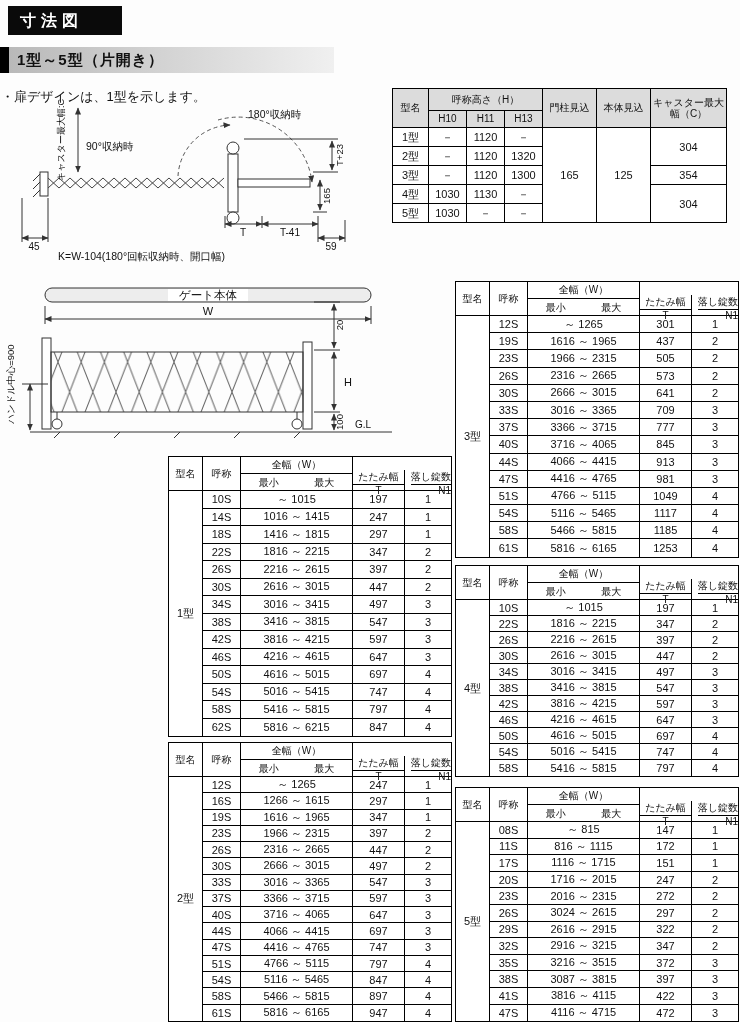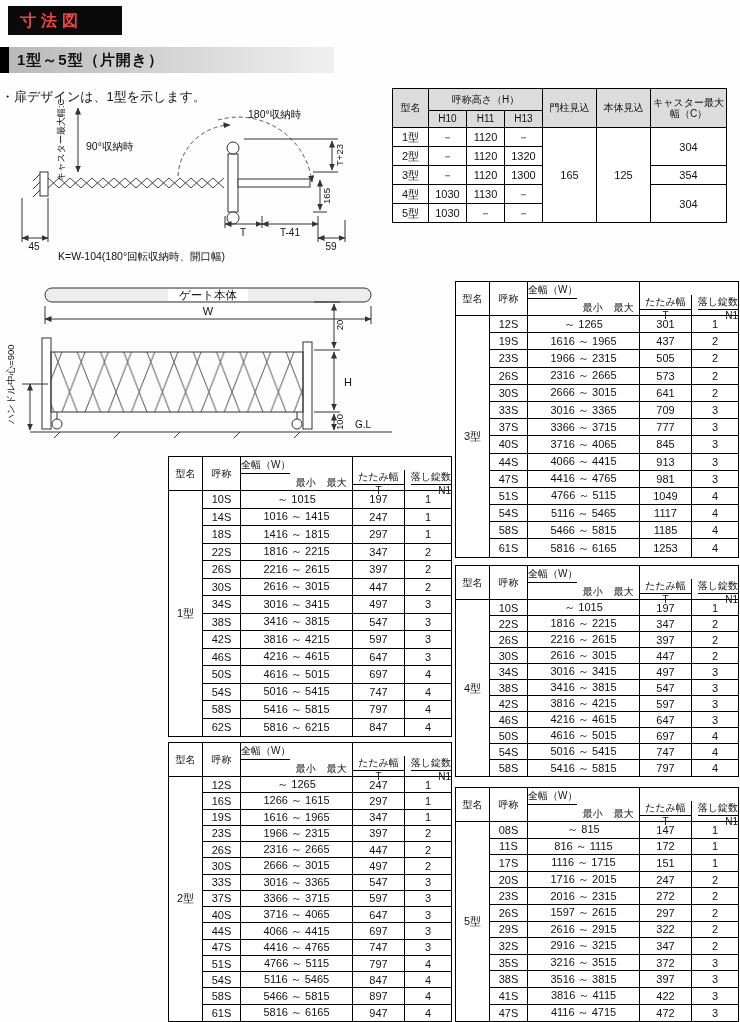--- a/index.html
+++ b/index.html
@@ -12,7 +12,7 @@
 
   .title-bar {
     position:absolute; left:8px; top:6px; width:114px; height:29px;
-    background:#0a0a0a; color:#ef4444; font-size:16px; font-weight:bold;
+    background:#0a0a0a; color:#ffffff; font-size:16px; font-weight:bold;
     letter-spacing:5px; line-height:29px; padding-left:12px;
   }
   .subtitle-bar {

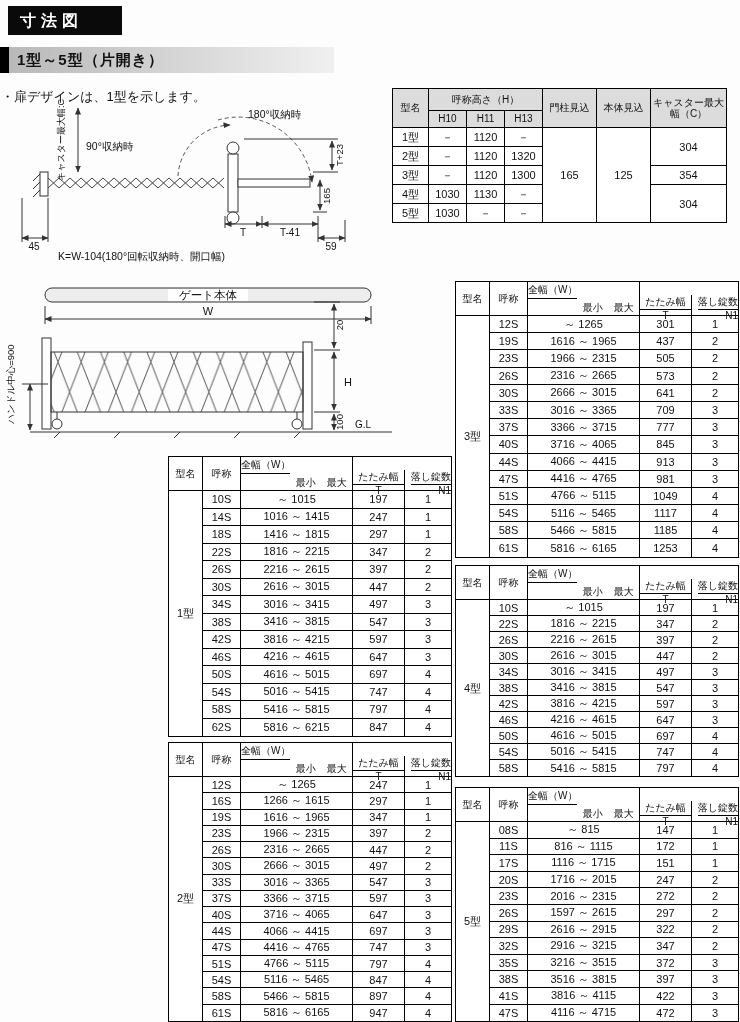--- a/index.html
+++ b/index.html
@@ -38,7 +38,7 @@
   .dh { display:flex; align-items:center; justify-content:center; }
   .th-model { width:34px; border-right:1px solid #000; }
   .th-size  { width:38px; border-right:1px solid #000; }
-  .th-wgroup { width:112px; border-right:1px solid #000; display:flex; flex-direction:row; }
+  .th-wgroup { width:112px; border-right:1px solid #000; display:flex; flex-direction:column; }
   .th-w  { height:17px; border-bottom:1px solid #000; }
   .th-mm { flex:1; display:flex;align-items:flex-end; }
   .th-mm span { flex:1; display:flex; align-items:center; justify-content:center; }

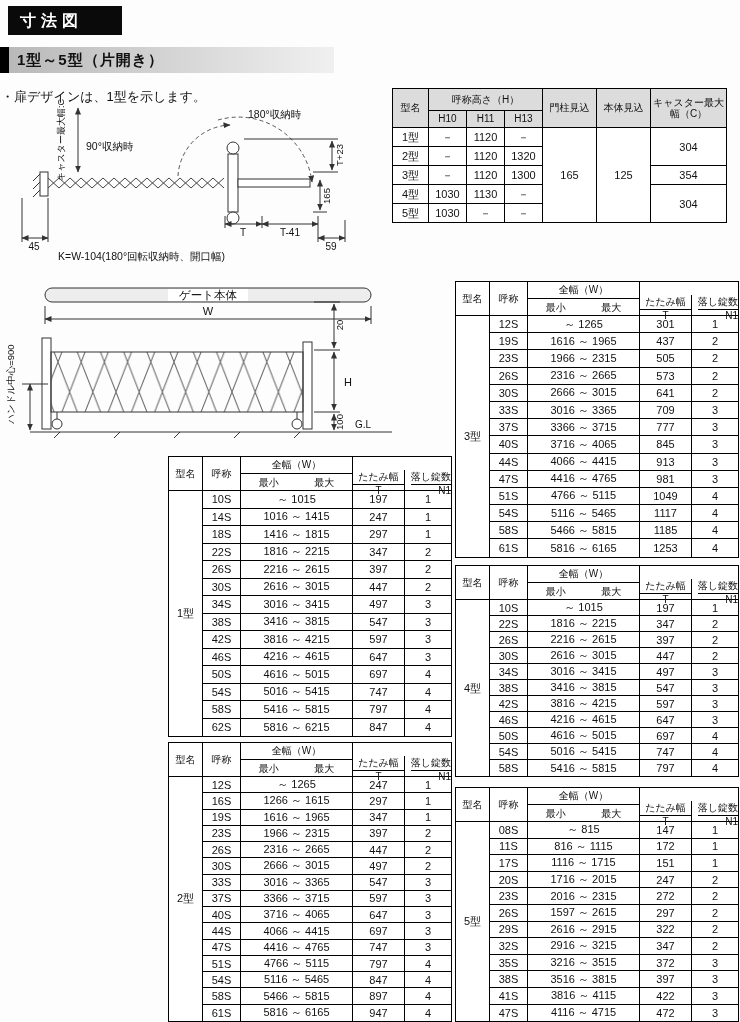--- a/index.html
+++ b/index.html
@@ -780,7 +780,7 @@
 
         <div class="drow">
           <div class="c-size">26S</div>
-          <div class="c-range">1597 ～ 2615</div>
+          <div class="c-range">3024 ～ 2615</div>
           <div class="c-t">297</div>
           <div class="c-n">2</div>
         </div>

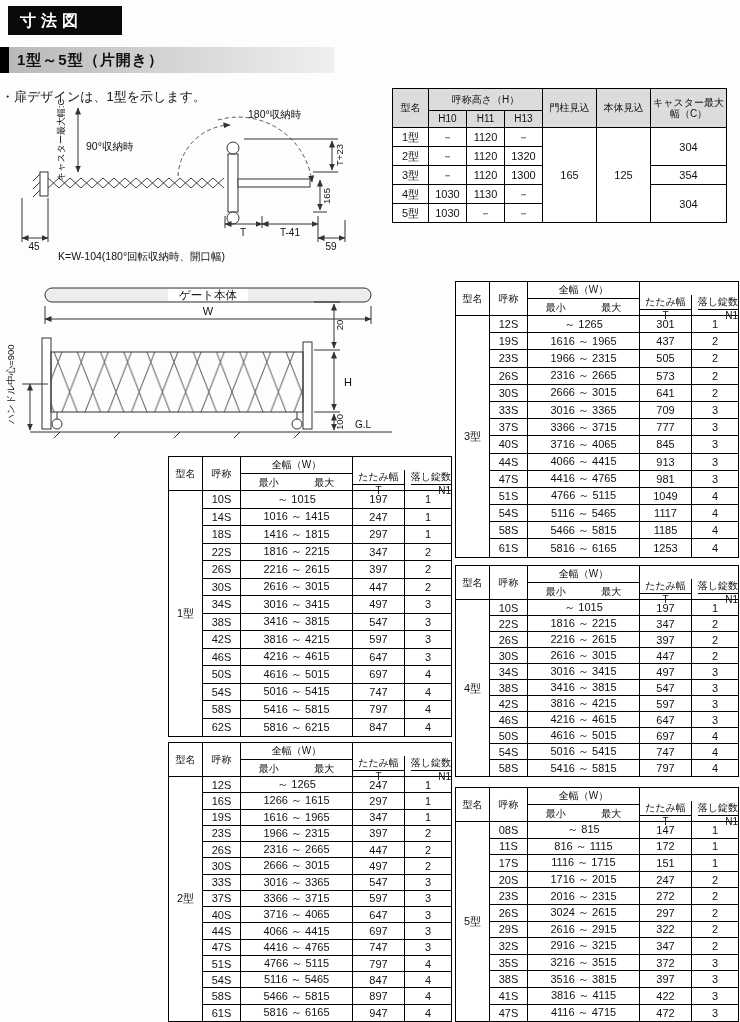--- a/index.html
+++ b/index.html
@@ -808,7 +808,7 @@
 
         <div class="drow">
           <div class="c-size">38S</div>
-          <div class="c-range">3516 ～ 3815</div>
+          <div class="c-range">3087 ～ 3815</div>
           <div class="c-t">397</div>
           <div class="c-n">3</div>
         </div>

